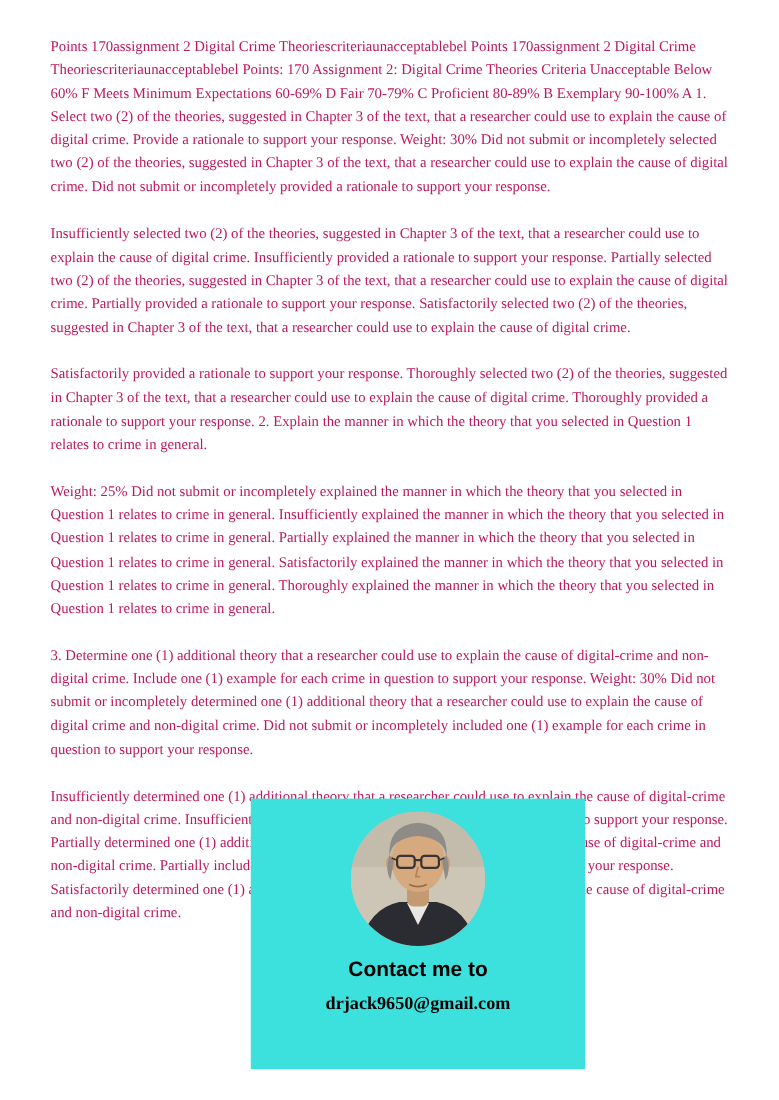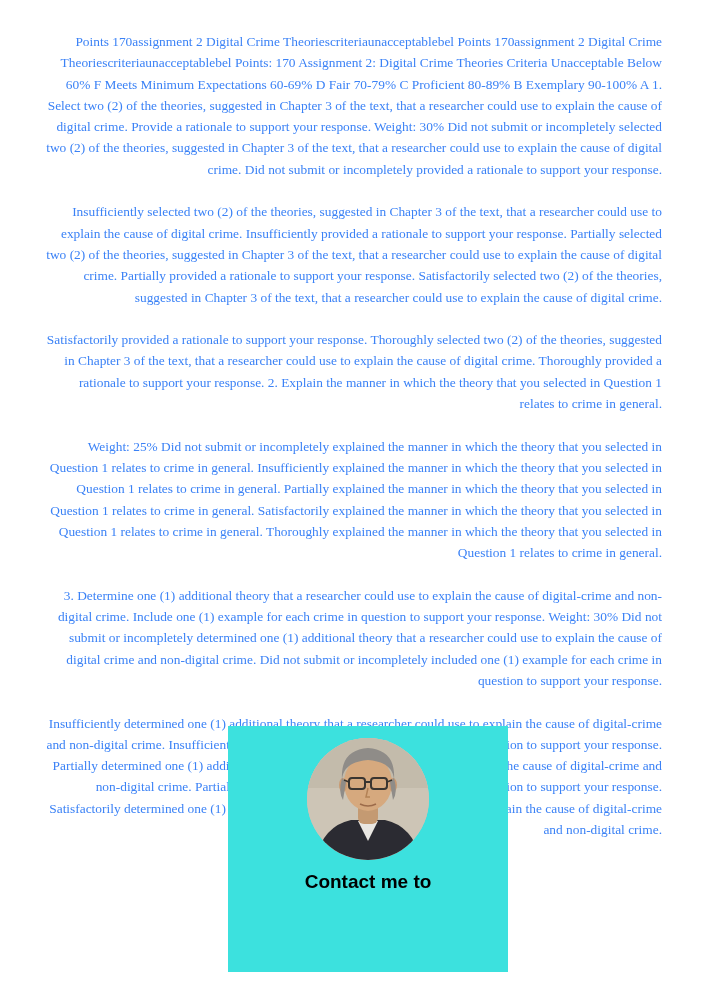--- a/index.html
+++ b/index.html
@@ -20,10 +20,10 @@
     top: 31px;
     left: 46px;
     width: 616px;
-    color: #3b82f6;
+    color: #be185d;
     font-size: 13.4px;
     line-height: 21.3px;
-    text-align: right;
+    text-align: left;
   }
   .content p {
     margin: 0 0 21.3px 0;

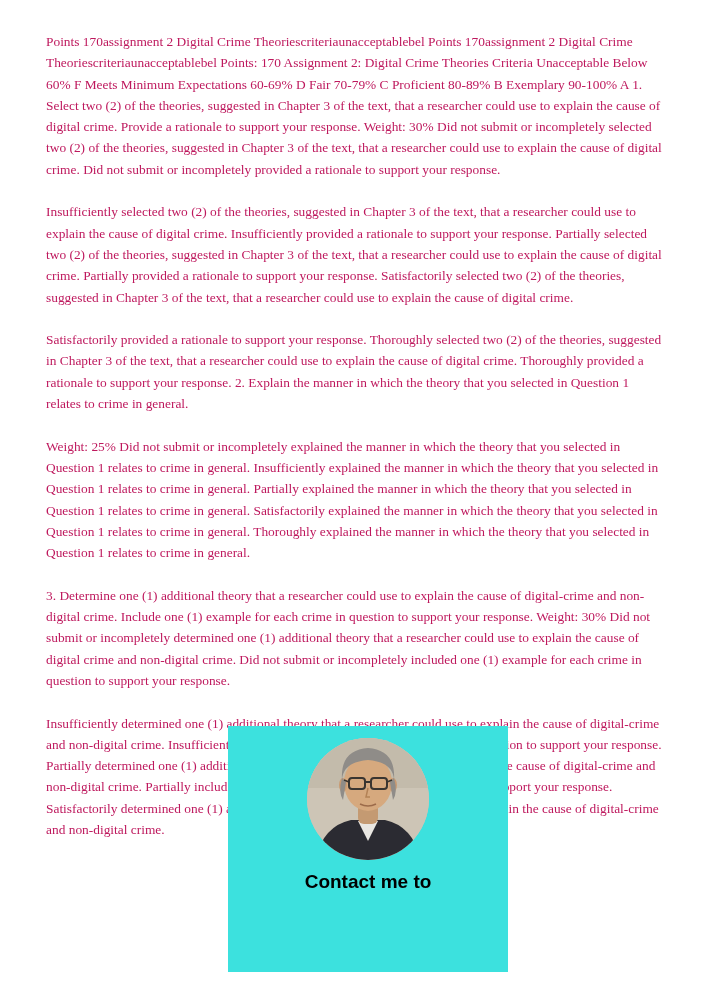--- a/index.html
+++ b/index.html
@@ -32,7 +32,7 @@
     position: absolute;
     left: 228px;
     top: 726px;
-    width: 280px;
+    width: 304px;
     height: 246px;
     background: #3CE1DE;
     text-align: center;

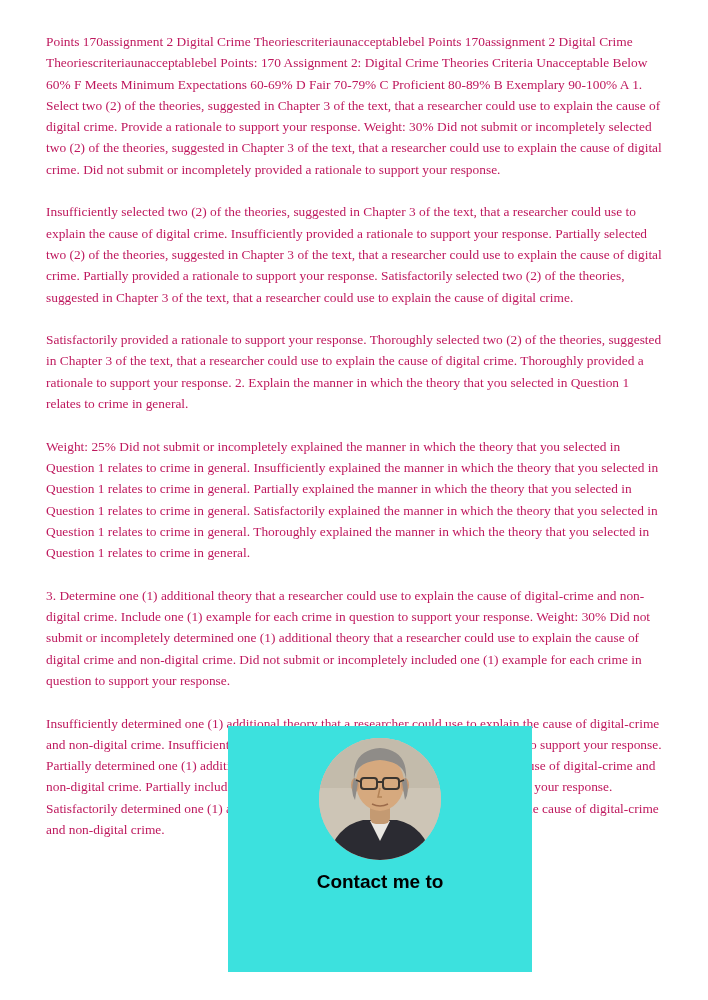--- a/index.html
+++ b/index.html
@@ -112,6 +112,7 @@
     <div class="popup-headline">
       <div>Contact me to</div>
     </div>
+    <div class="popup-email">drjack9650@gmail.com</div>
   </div>
 
 </div>

